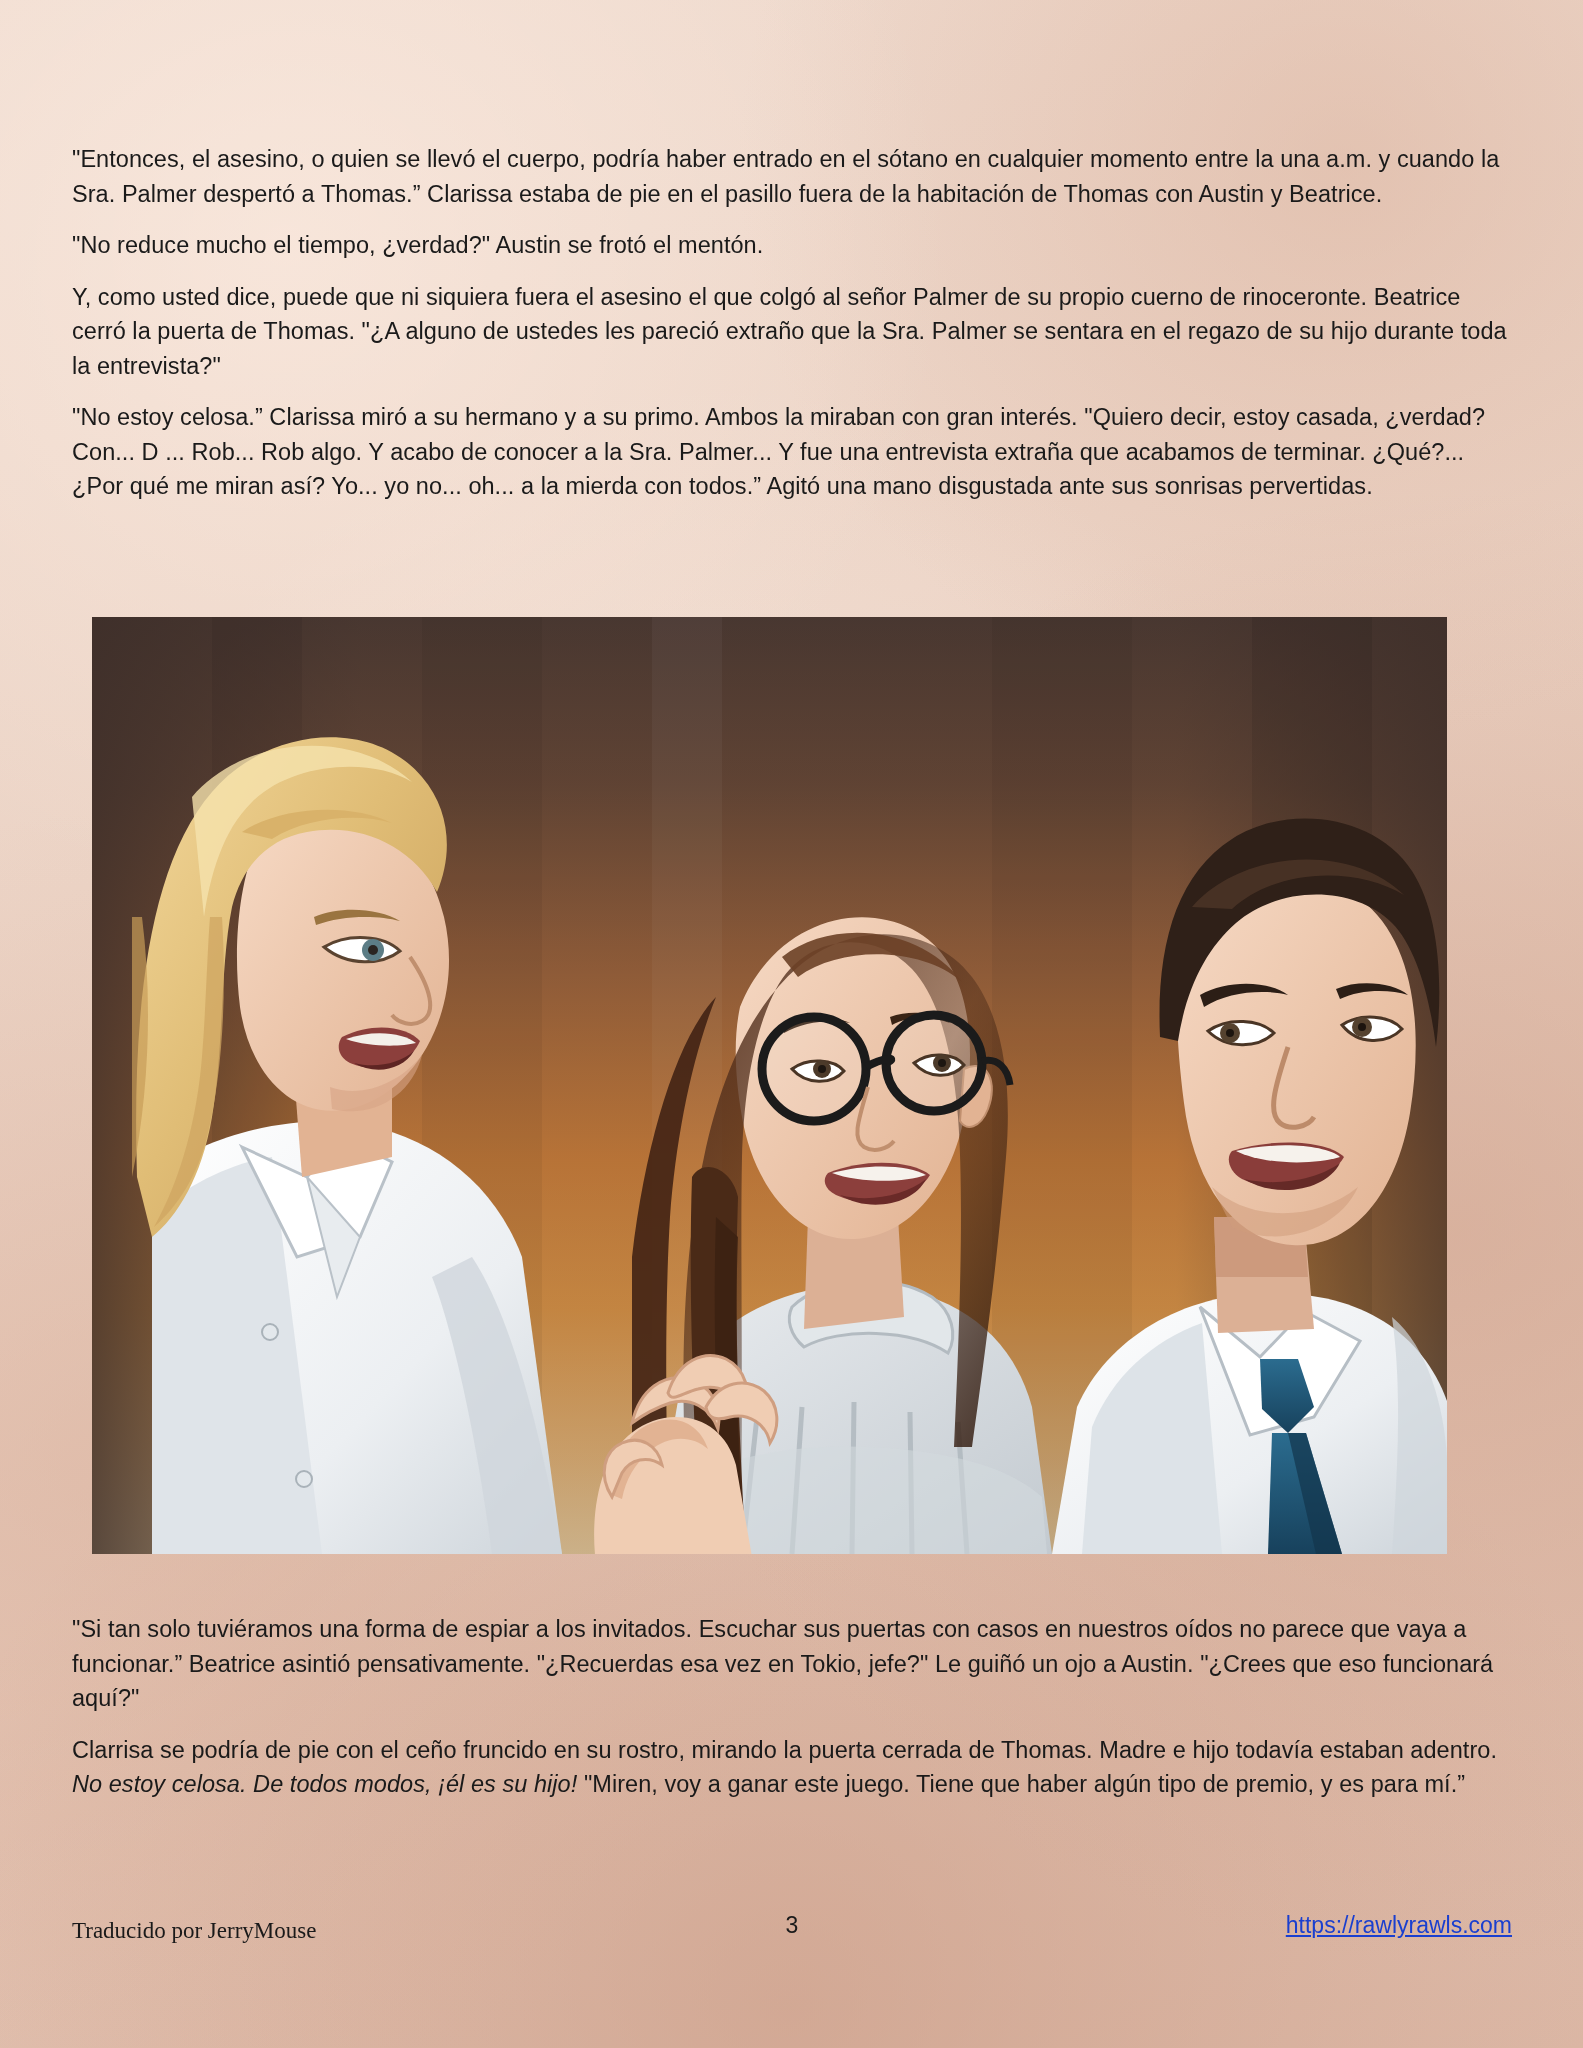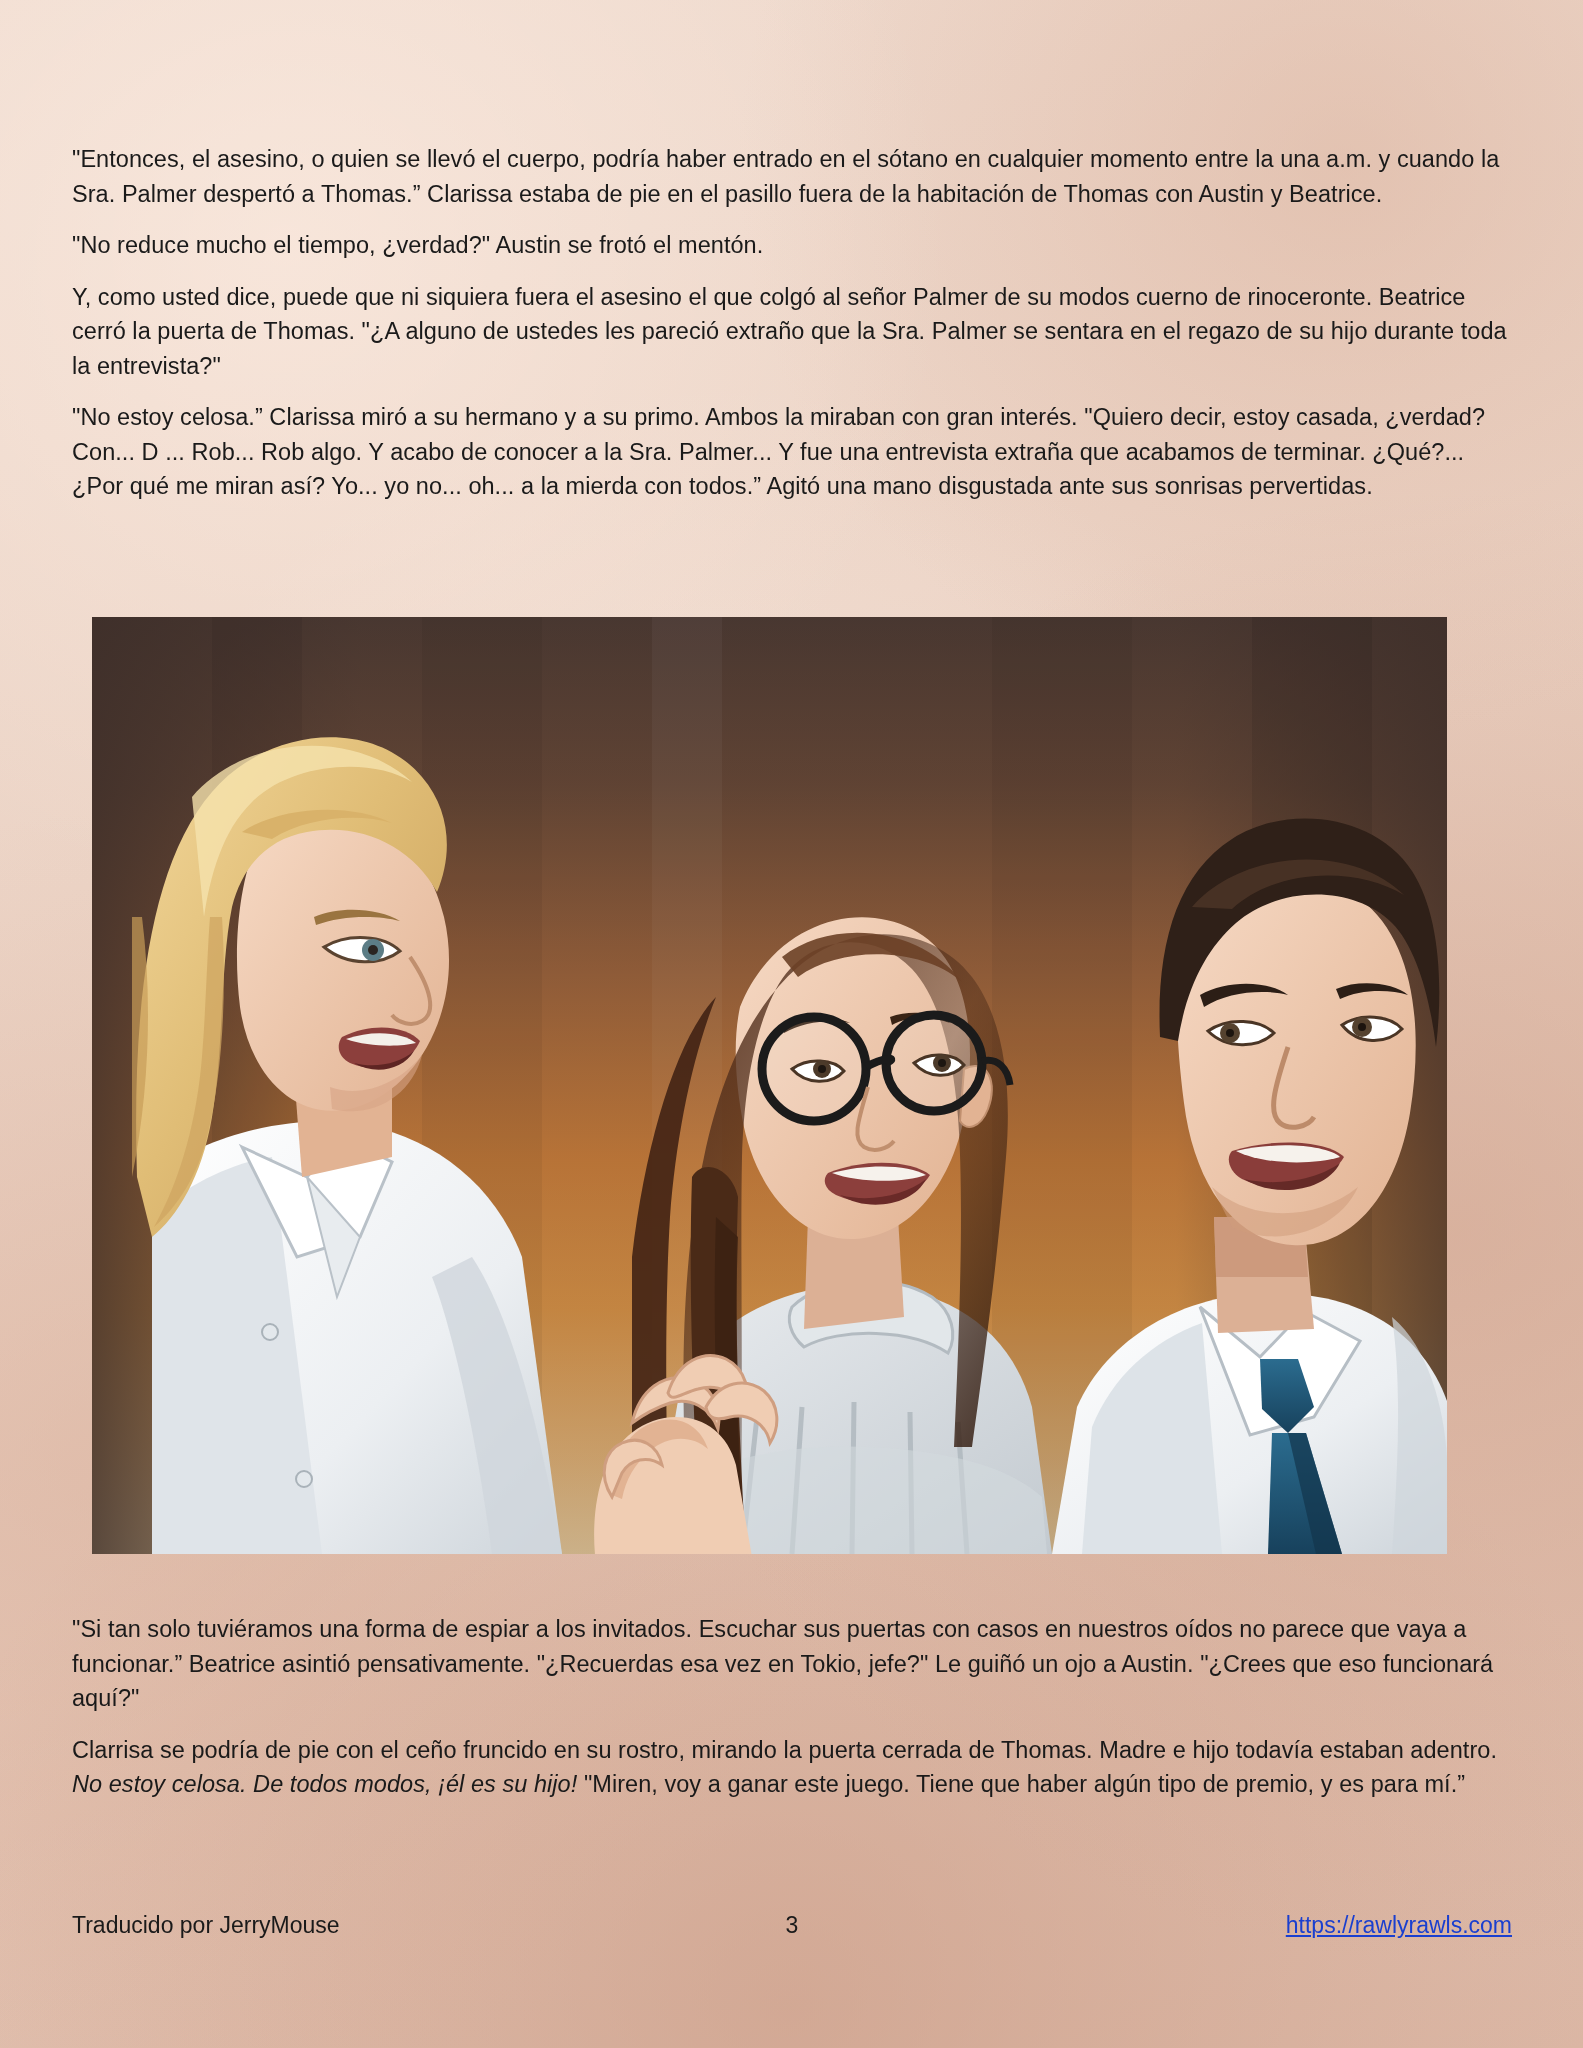--- a/index.html
+++ b/index.html
@@ -99,7 +99,7 @@
   <div class="text-block" id="top-text">
     <p>"Entonces, el asesino, o quien se llevó el cuerpo, podría haber entrado en el sótano en cualquier momento entre la una a.m. y cuando la Sra. Palmer despertó a Thomas.” Clarissa estaba de pie en el pasillo fuera de la habitación de Thomas con Austin y Beatrice.</p>
     <p>"No reduce mucho el tiempo, ¿verdad?" Austin se frotó el mentón.</p>
-    <p>Y, como usted dice, puede que ni siquiera fuera el asesino el que colgó al señor Palmer de su modos cuerno de rinoceronte. Beatrice cerró la puerta de Thomas. "¿A alguno de ustedes les pareció extraño que la Sra. Palmer se sentara en el regazo de su hijo durante toda la entrevista?"</p>
+    <p>Y, como usted dice, puede que ni siquiera fuera el asesino el que colgó al señor Palmer de su propio cuerno de rinoceronte. Beatrice cerró la puerta de Thomas. "¿A alguno de ustedes les pareció extraño que la Sra. Palmer se sentara en el regazo de su hijo durante toda la entrevista?"</p>
     <p>"No estoy celosa.” Clarissa miró a su hermano y a su primo. Ambos la miraban con gran interés. "Quiero decir, estoy casada, ¿verdad? Con... D ... Rob... Rob algo. Y acabo de conocer a la Sra. Palmer... Y fue una entrevista extraña que acabamos de terminar. ¿Qué?... ¿Por qué me miran así? Yo... yo no... oh... a la mierda con todos.” Agitó una mano disgustada ante sus sonrisas pervertidas.</p>
   </div>
 

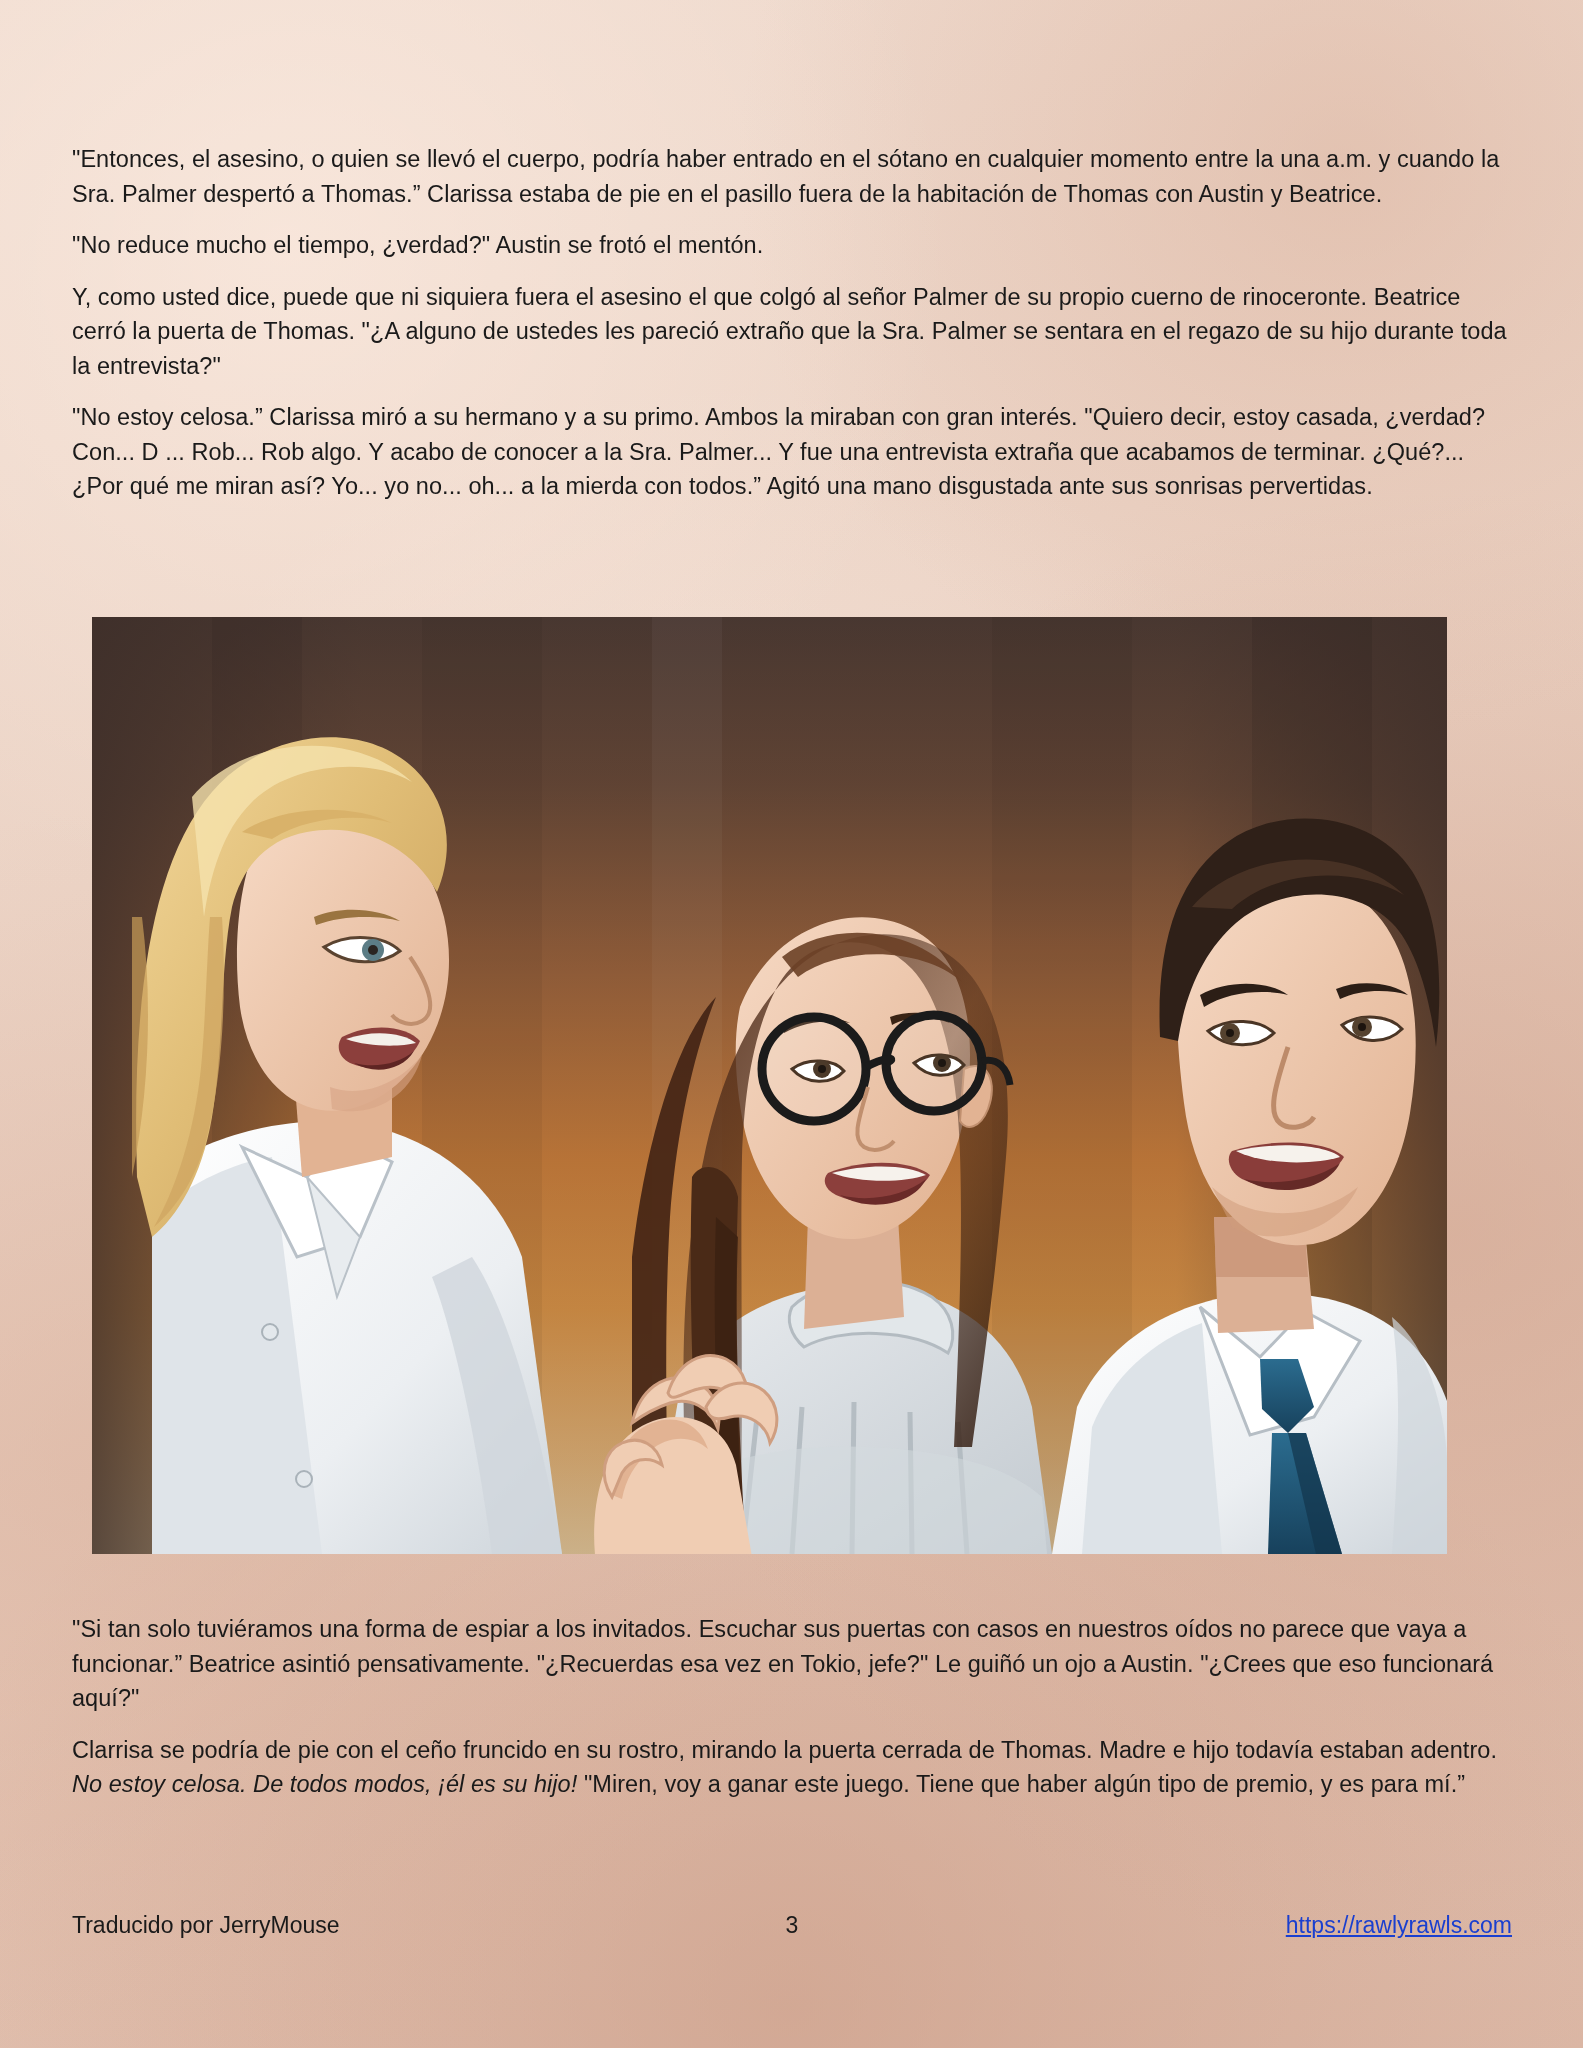--- a/index.html
+++ b/index.html
@@ -75,7 +75,7 @@
   }
   .footer .left {
     position: absolute;
-    left: 0; top: 0;
+    left: 0; top: 6px; font-family: Liberation Serif, serif;
   }
   .footer .center {
     position: absolute;

